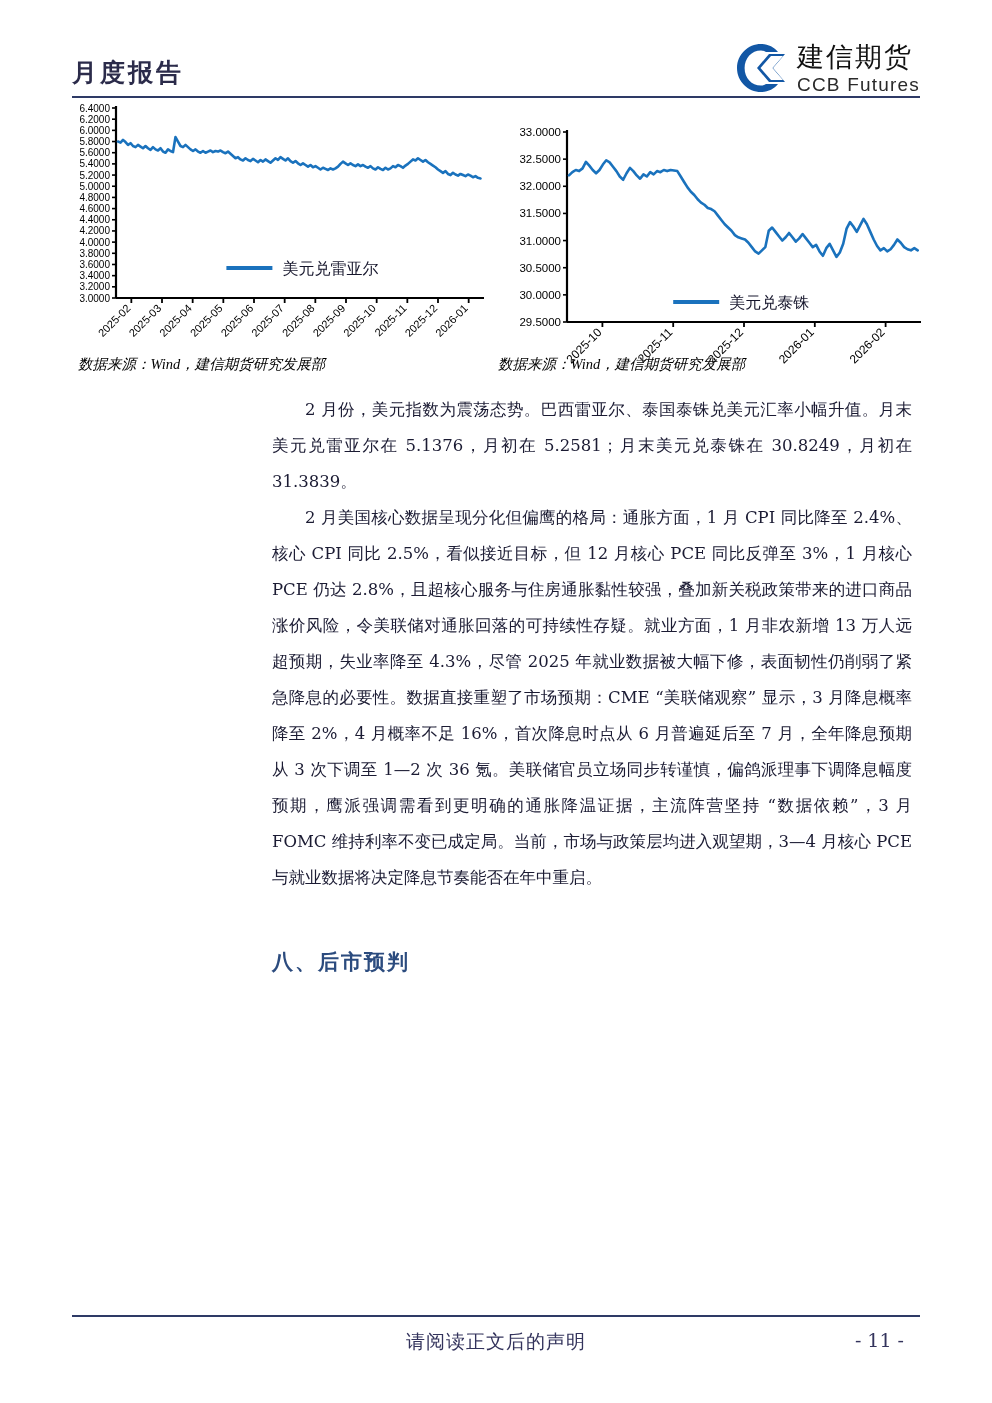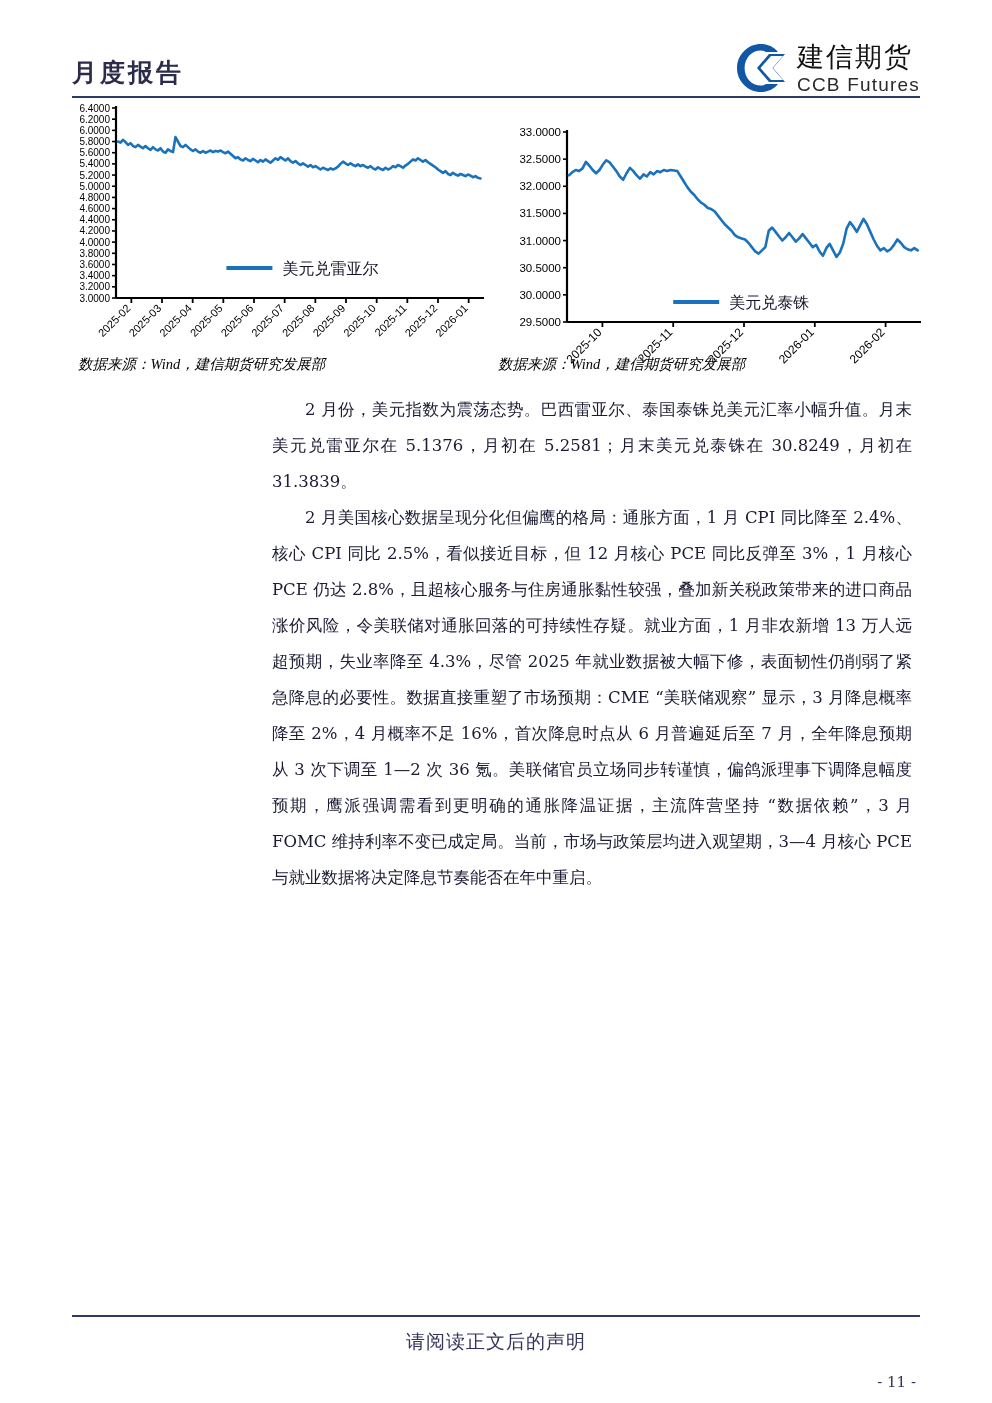--- a/index.html
+++ b/index.html
@@ -313,6 +313,7 @@
   <p class="body-para">2 月份，美元指数为震荡态势。巴西雷亚尔、泰国泰铢兑美元汇率小幅升值。月末美元兑雷亚尔在 5.1376，月初在 5.2581；月末美元兑泰铢在 30.8249，月初在 31.3839。</p>
   <p class="body-para">2 月美国核心数据呈现分化但偏鹰的格局：通胀方面，1 月 CPI 同比降至 2.4%、核心 CPI 同比 2.5%，看似接近目标，但 12 月核心 PCE 同比反弹至 3%，1 月核心 PCE 仍达 2.8%，且超核心服务与住房通胀黏性较强，叠加新关税政策带来的进口商品涨价风险，令美联储对通胀回落的可持续性存疑。就业方面，1 月非农新增 13 万人远超预期，失业率降至 4.3%，尽管 2025 年就业数据被大幅下修，表面韧性仍削弱了紧急降息的必要性。数据直接重塑了市场预期：CME “美联储观察” 显示，3 月降息概率降至 2%，4 月概率不足 16%，首次降息时点从 6 月普遍延后至 7 月，全年降息预期从 3 次下调至 1—2 次 36 氪。美联储官员立场同步转谨慎，偏鸽派理事下调降息幅度预期，鹰派强调需看到更明确的通胀降温证据，主流阵营坚持 “数据依赖”，3 月 FOMC 维持利率不变已成定局。当前，市场与政策层均进入观望期，3—4 月核心 PCE 与就业数据将决定降息节奏能否在年中重启。</p>
 
+  <div class="section-heading">八、后市预判</div>
 
 </div>
 

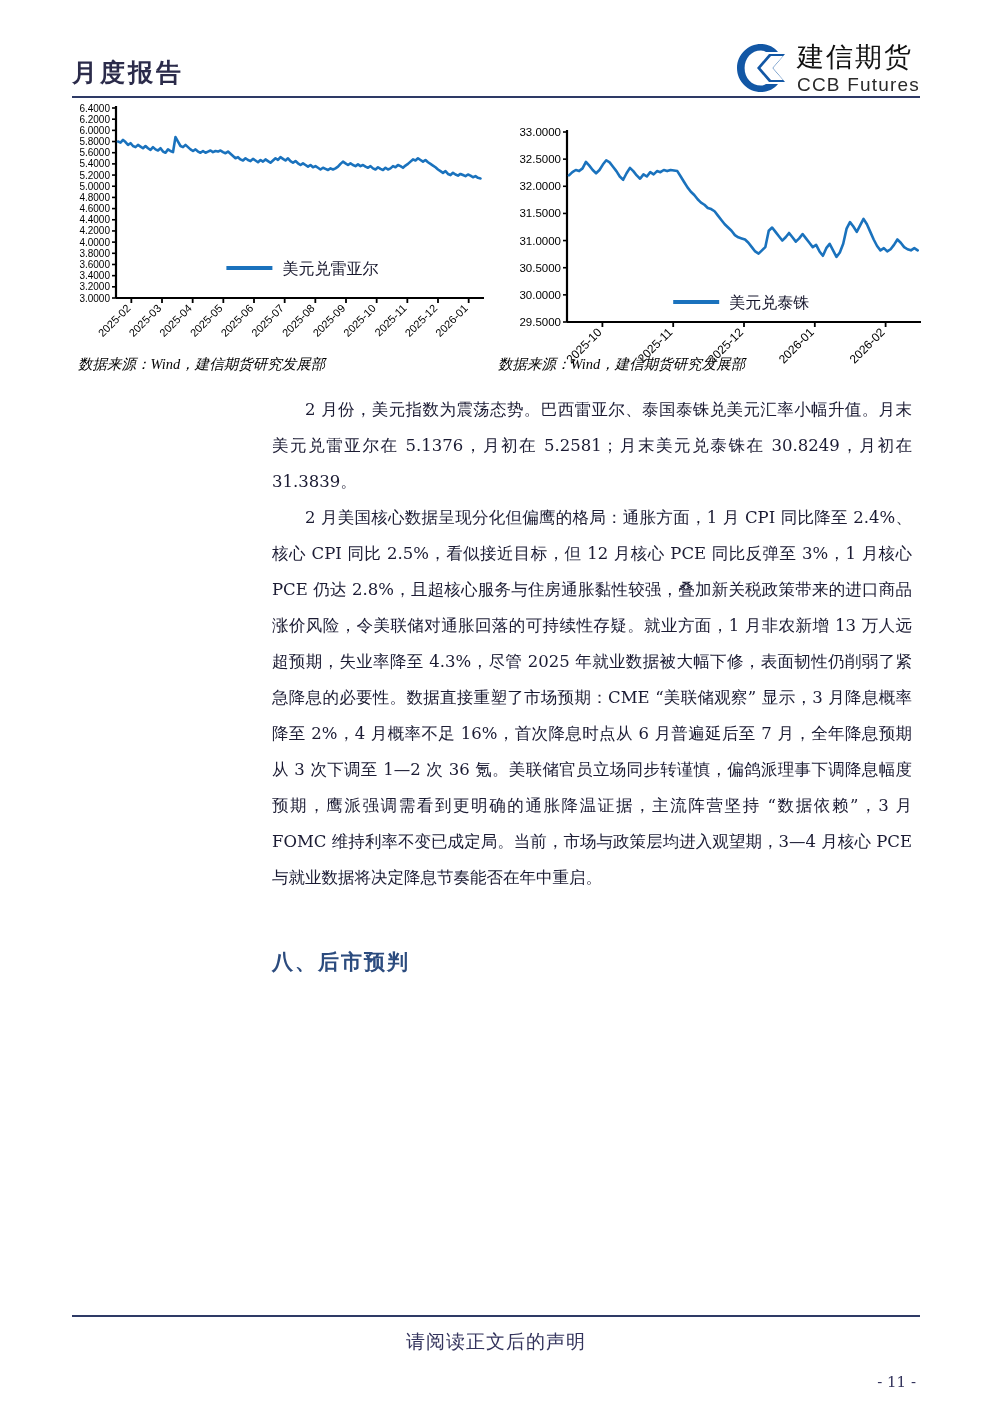--- a/index.html
+++ b/index.html
@@ -165,11 +165,10 @@
   }
   .footer-page {
     position: absolute;
-    right: 4px;
-    font-size: 15px;
+    right: 16px;
+    font-size: 19px;
     color: #33335c;
     font-family: "DejaVu Serif", "Liberation Serif", serif;
-    margin-top: 44px;
   }
 </style>
 </head>

